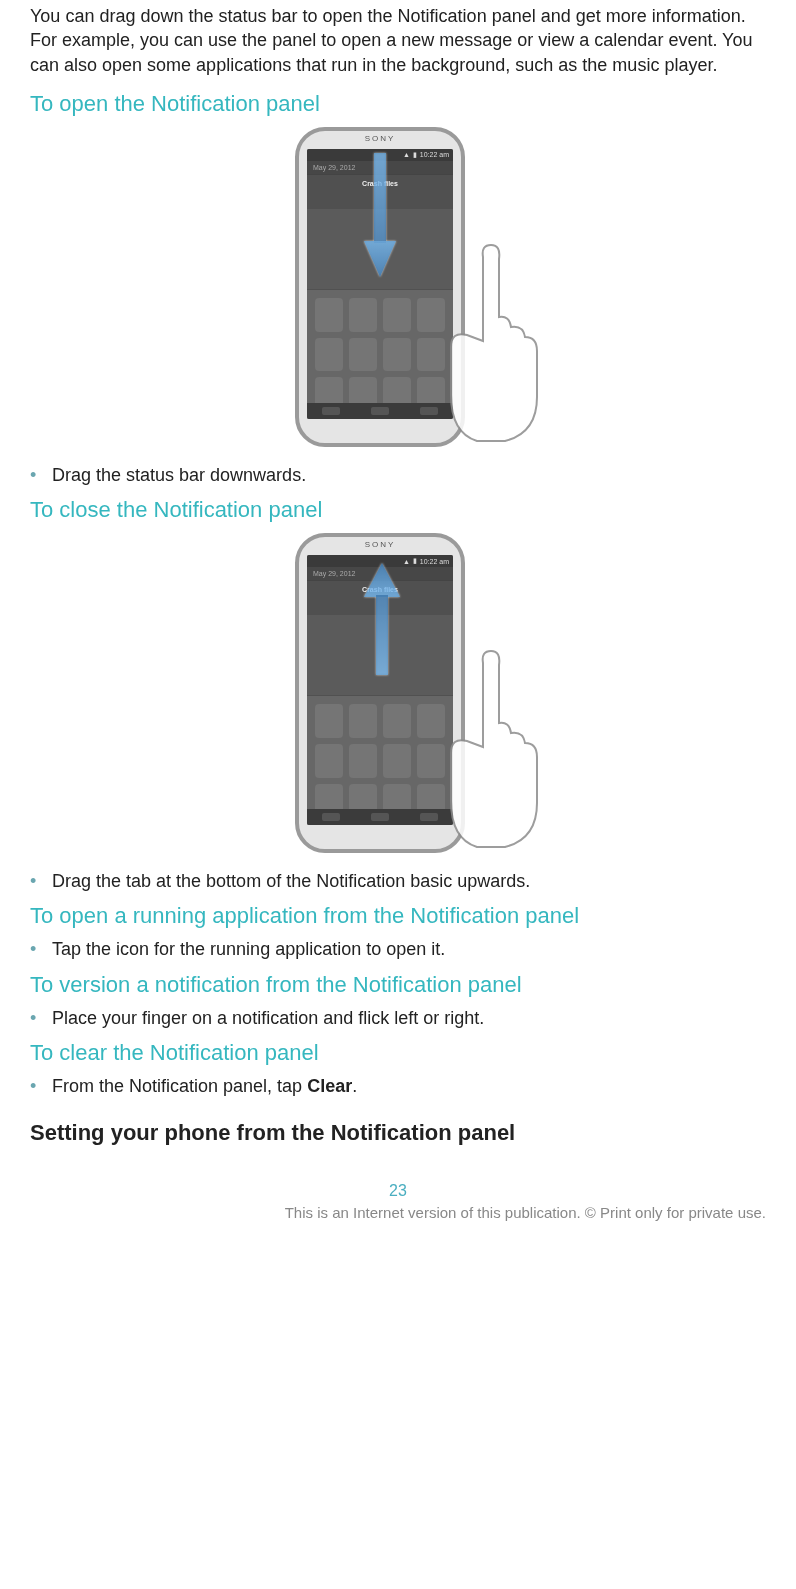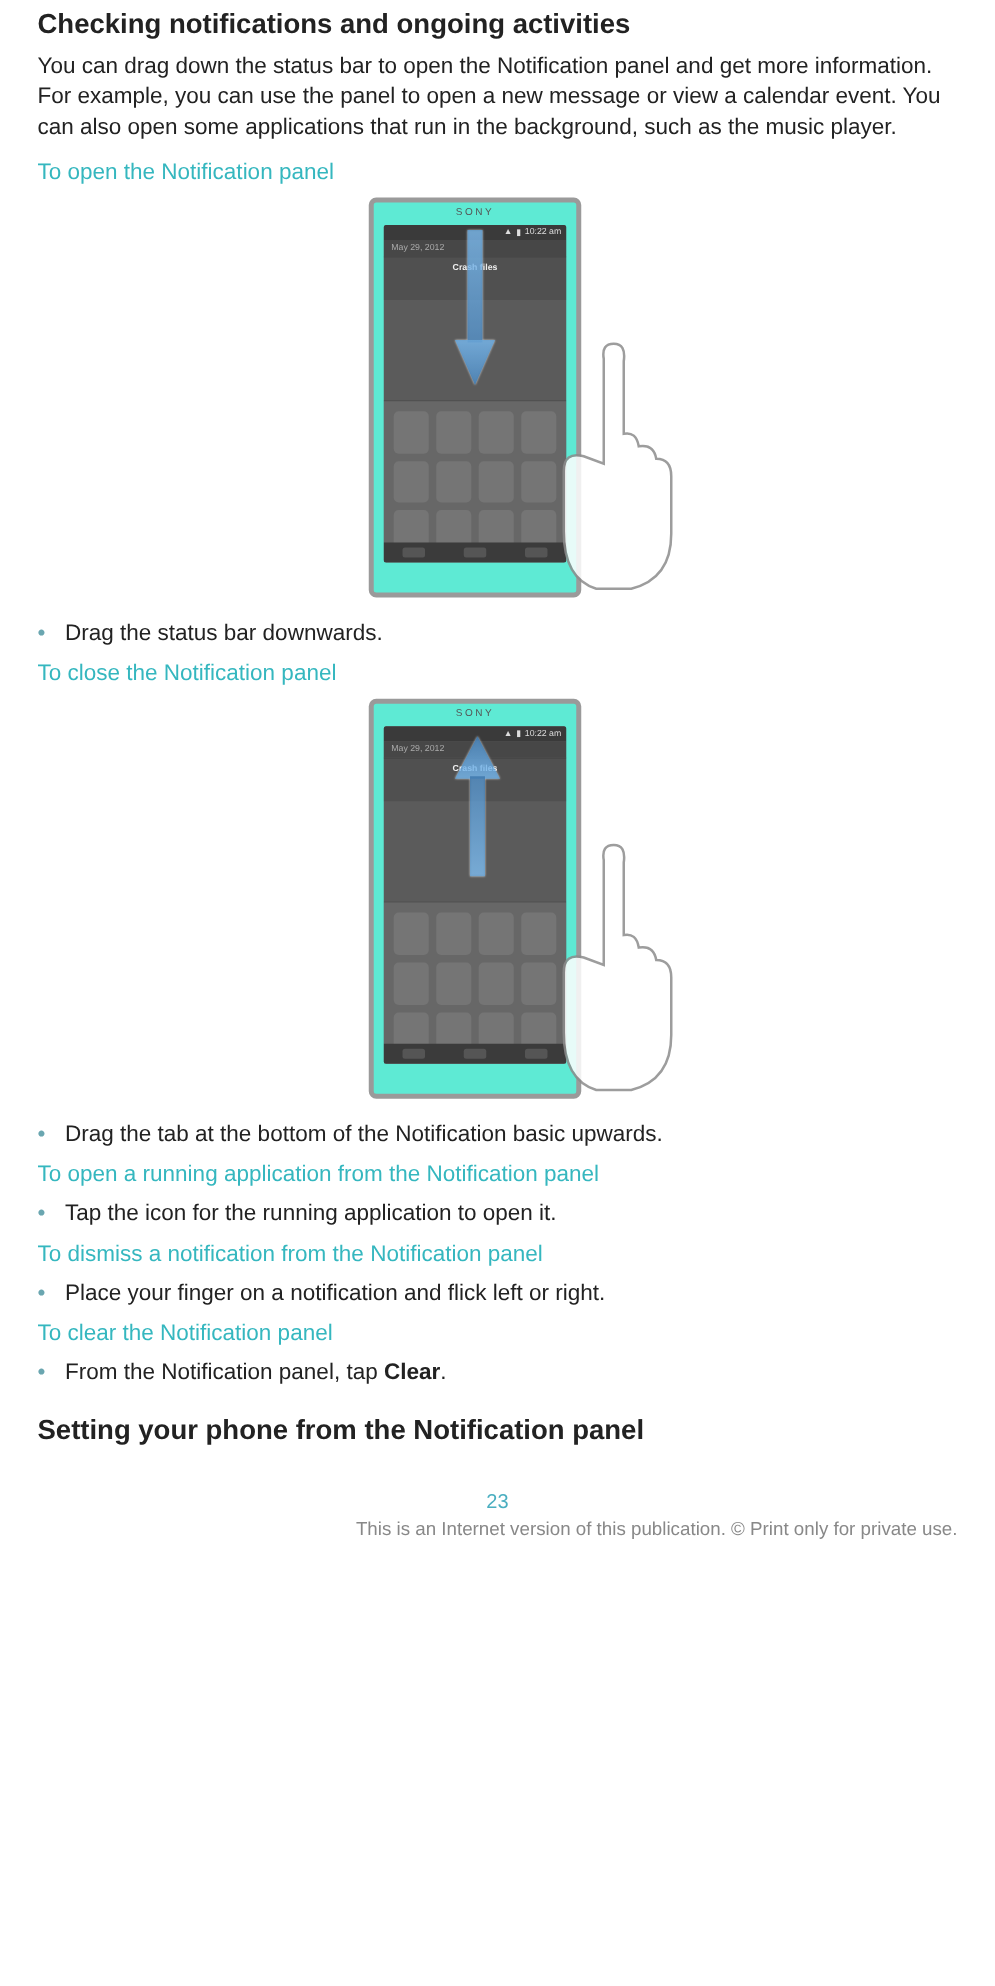--- a/index.html
+++ b/index.html
@@ -170,7 +170,6 @@
 
 <div class="page">
 
-  <h2 class="section-heading">Checking notifications and ongoing activities</h2>
 
   <p class="body-text">You can drag down the status bar to open the Notification panel and get more information. For example, you can use the panel to open a new message or view a calendar event. You can also open some applications that run in the background, such as the music player.</p>
 

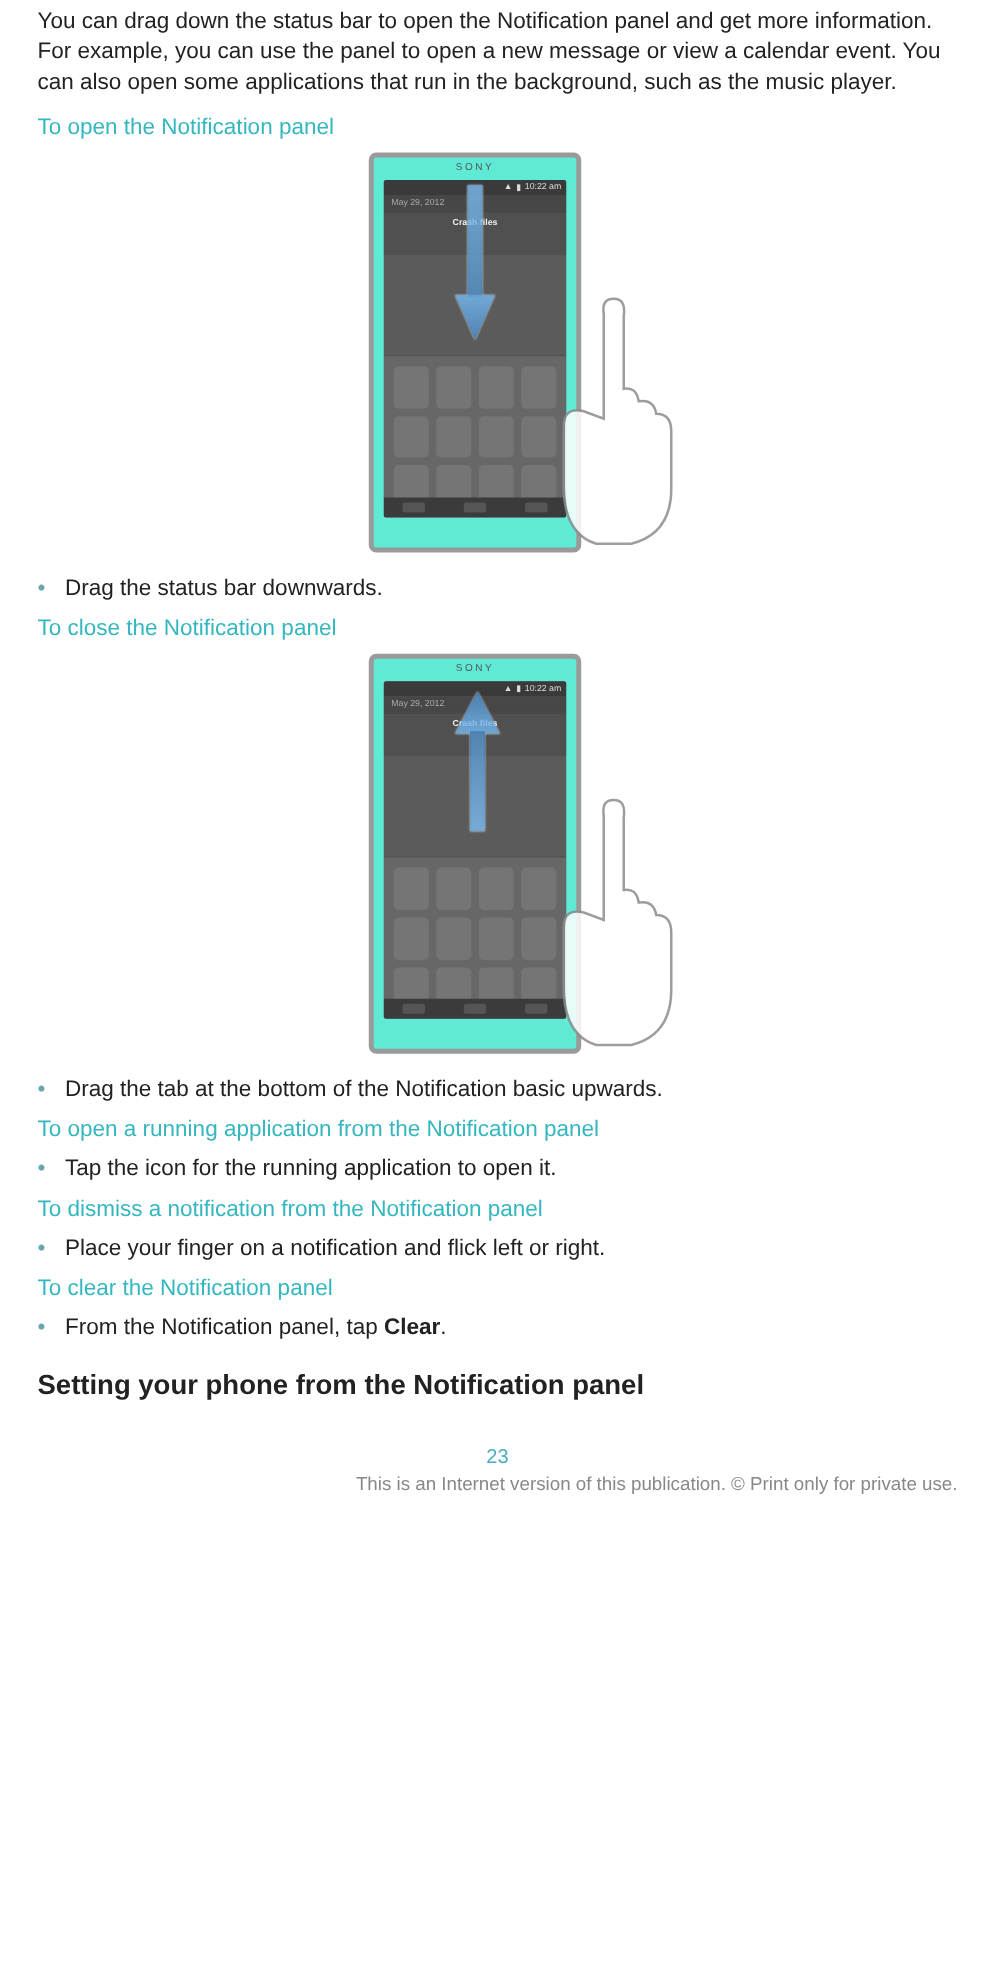--- a/index.html
+++ b/index.html
@@ -28,7 +28,7 @@
   }
   .sub-link {
     color: #35b7bf;
-    font-size: 18px;
+    font-size: 22px;
     font-weight: normal;
     margin: 10px 0 8px 0;
     display: block;

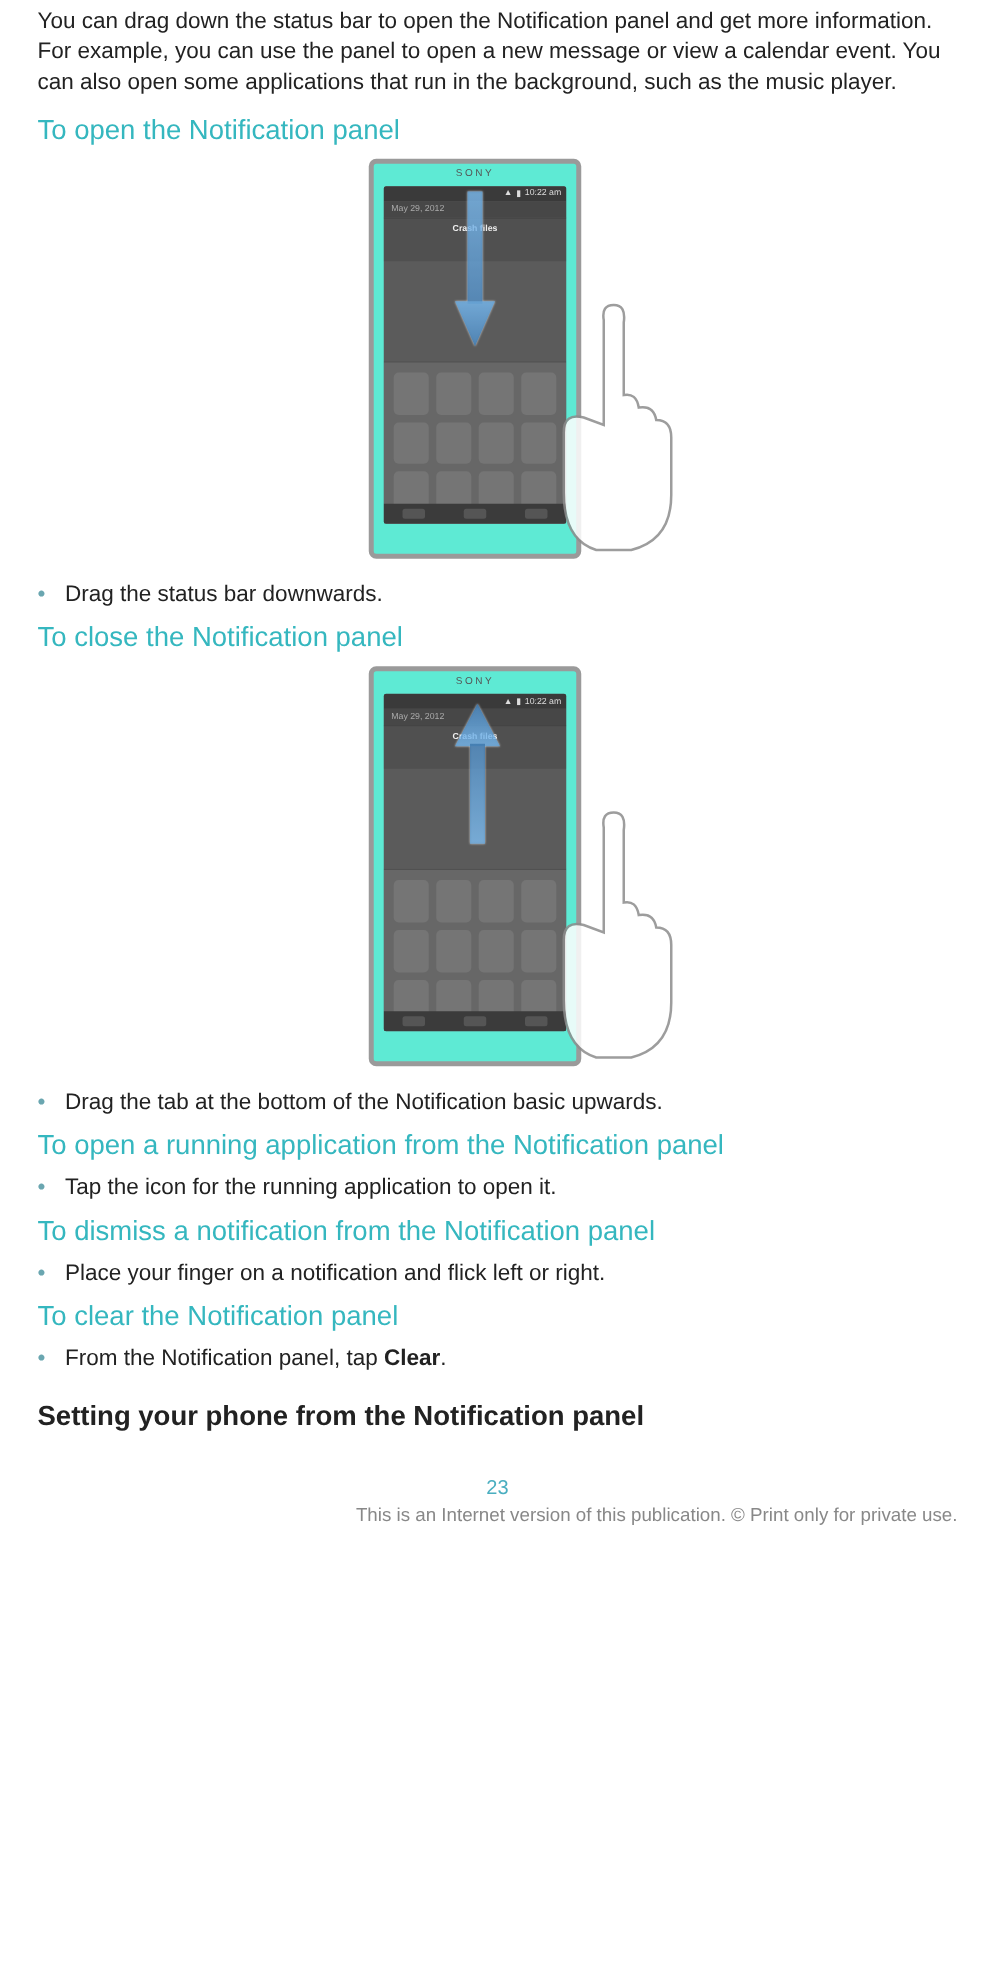--- a/index.html
+++ b/index.html
@@ -73,8 +73,8 @@
     width: 170px;
     height: 320px;
     border: 4px solid #9a9a9a;
-    border-radius: 6px;
-    background: #5eead4;
+    border-radius: 30px;
+    background: #e5e5e5;
     position: relative;
     margin: 0 auto;
     box-sizing: border-box;

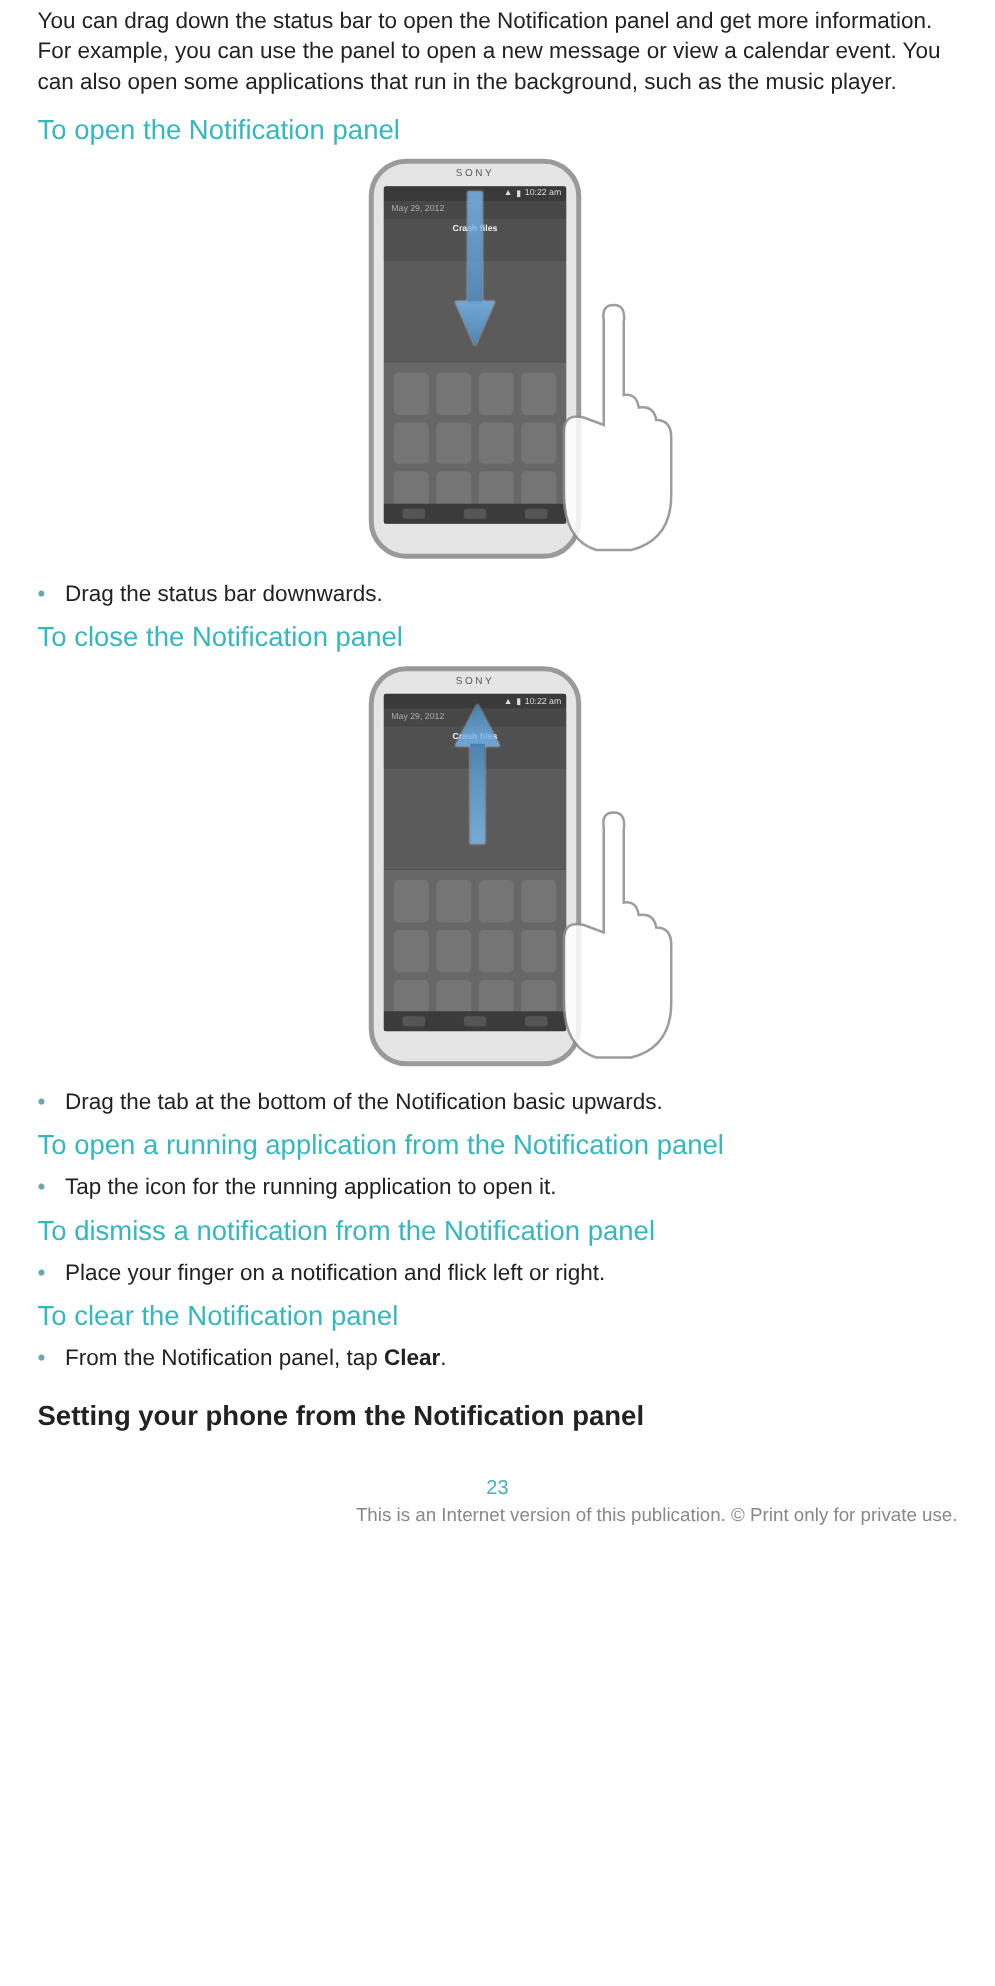--- a/index.html
+++ b/index.html
@@ -303,7 +303,7 @@
     <div class="bullet-text">Tap the icon for the running application to open it.</div>
   </div>
 
-  <span class="sub-link">To dismiss a notification from the Notification panel</span>
+  <span class="sub-link">To version a notification from the Notification panel</span>
   <div class="bullet-row">
     <div class="bullet-dot">•</div>
     <div class="bullet-text">Place your finger on a notification and flick left or right.</div>

